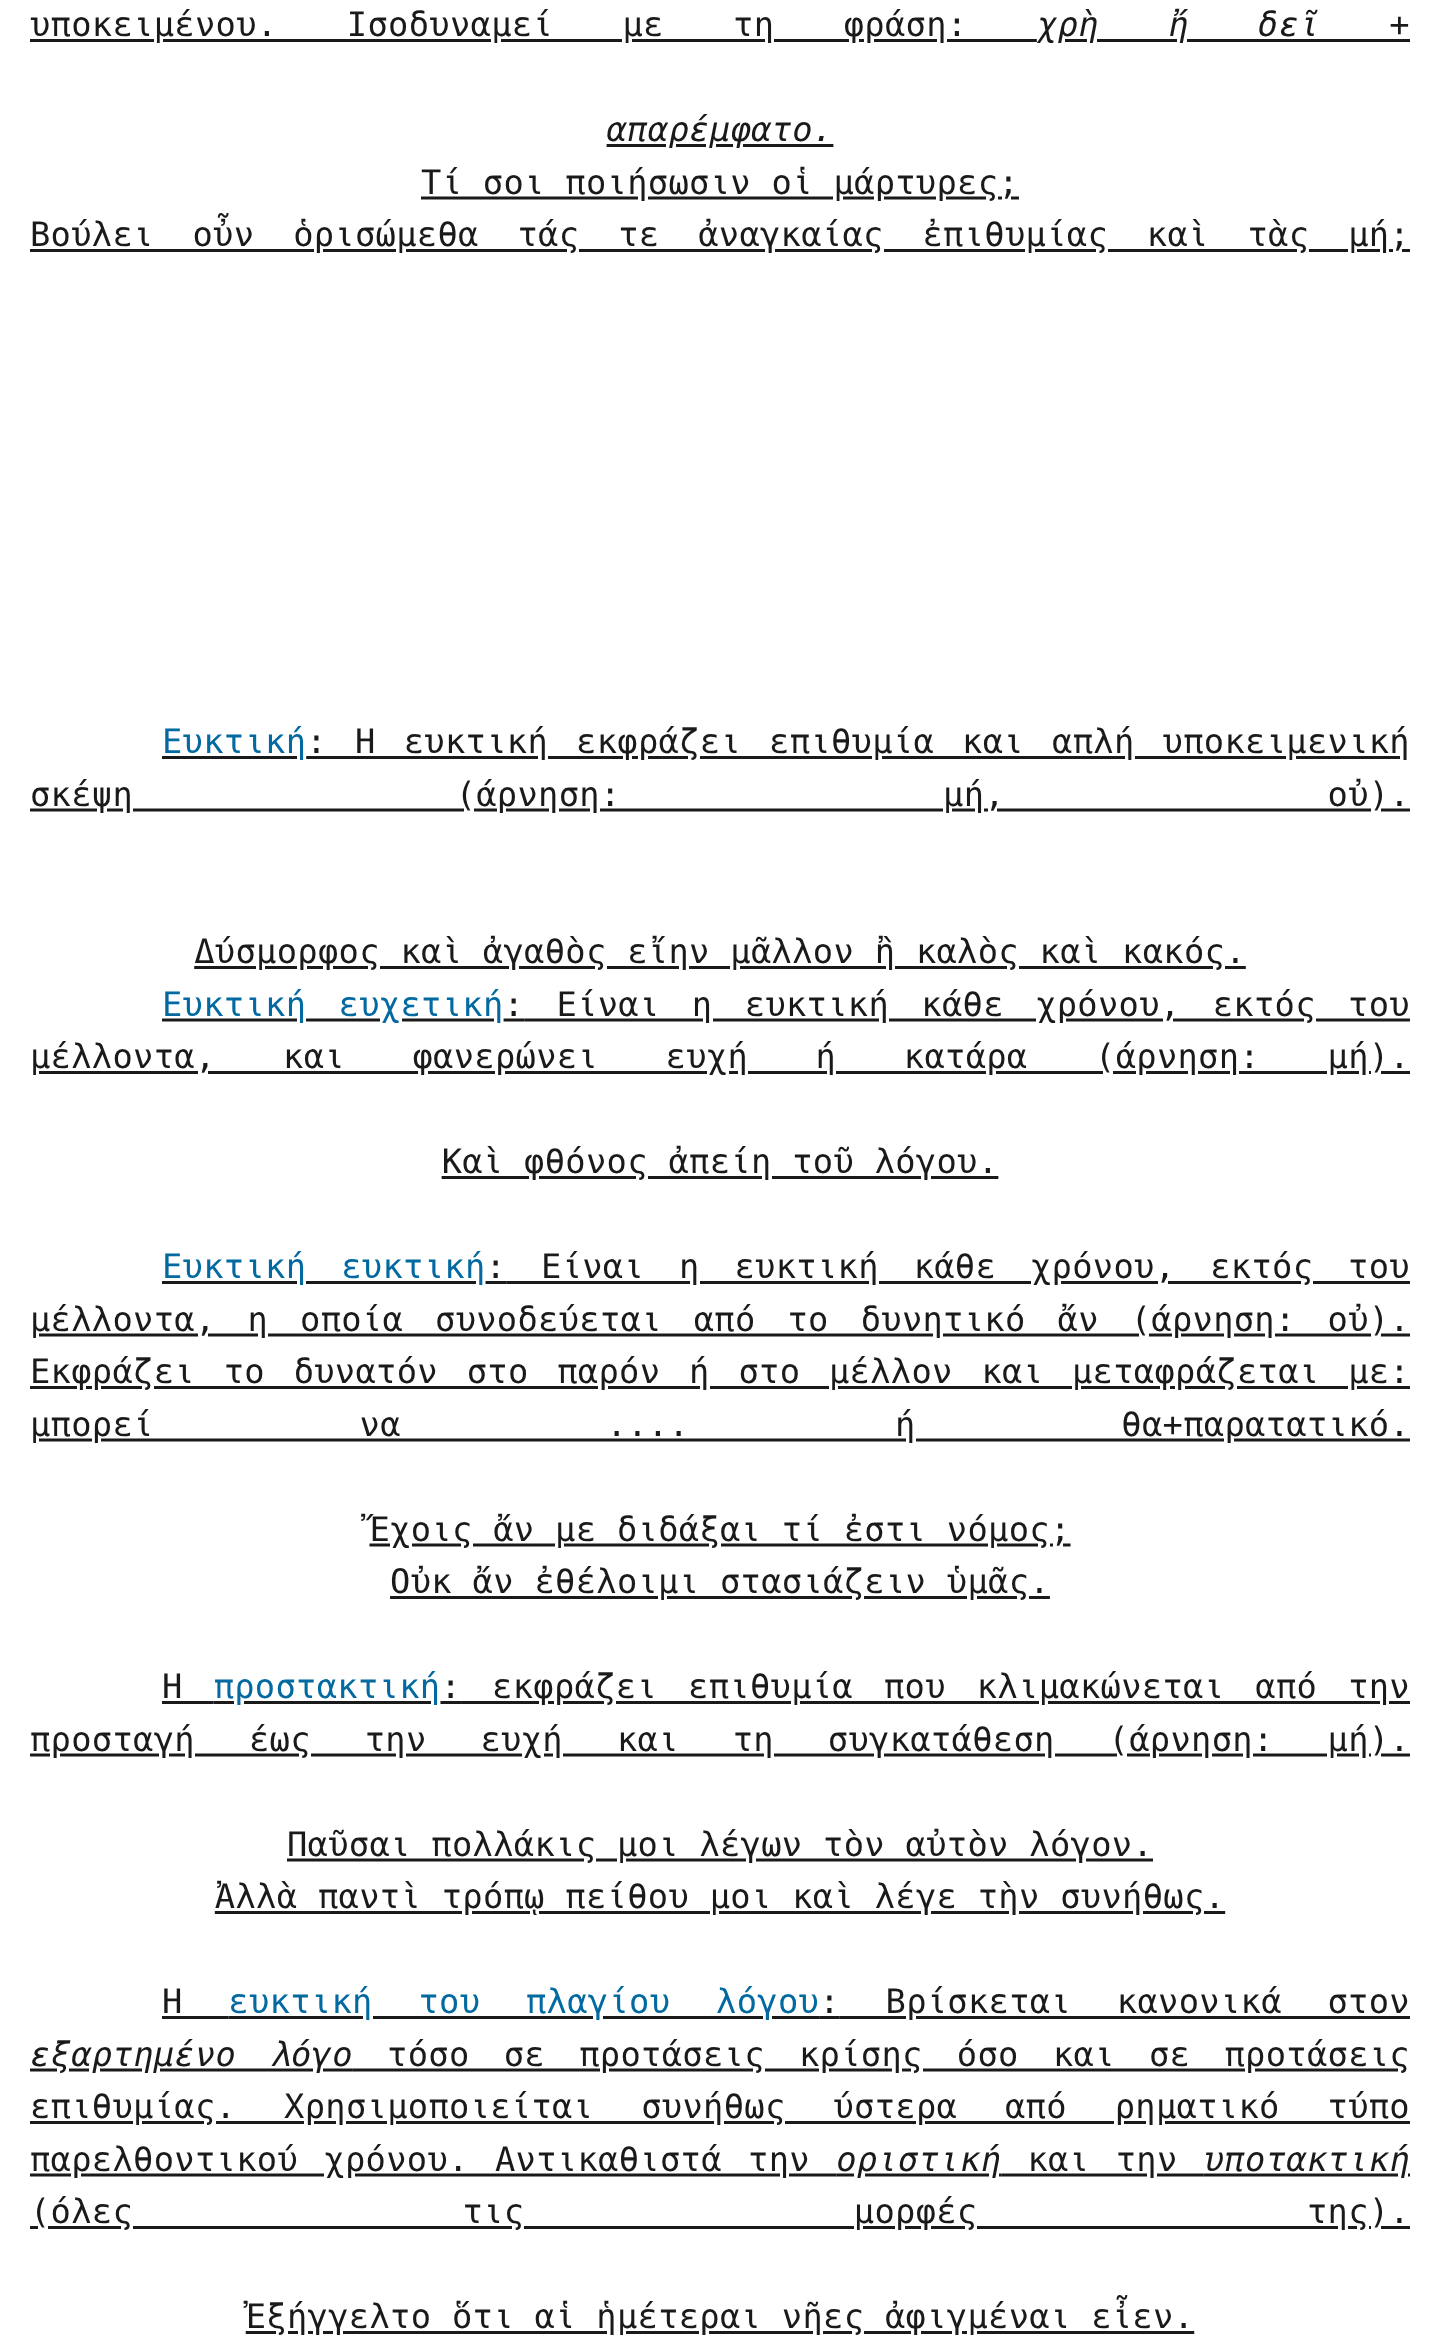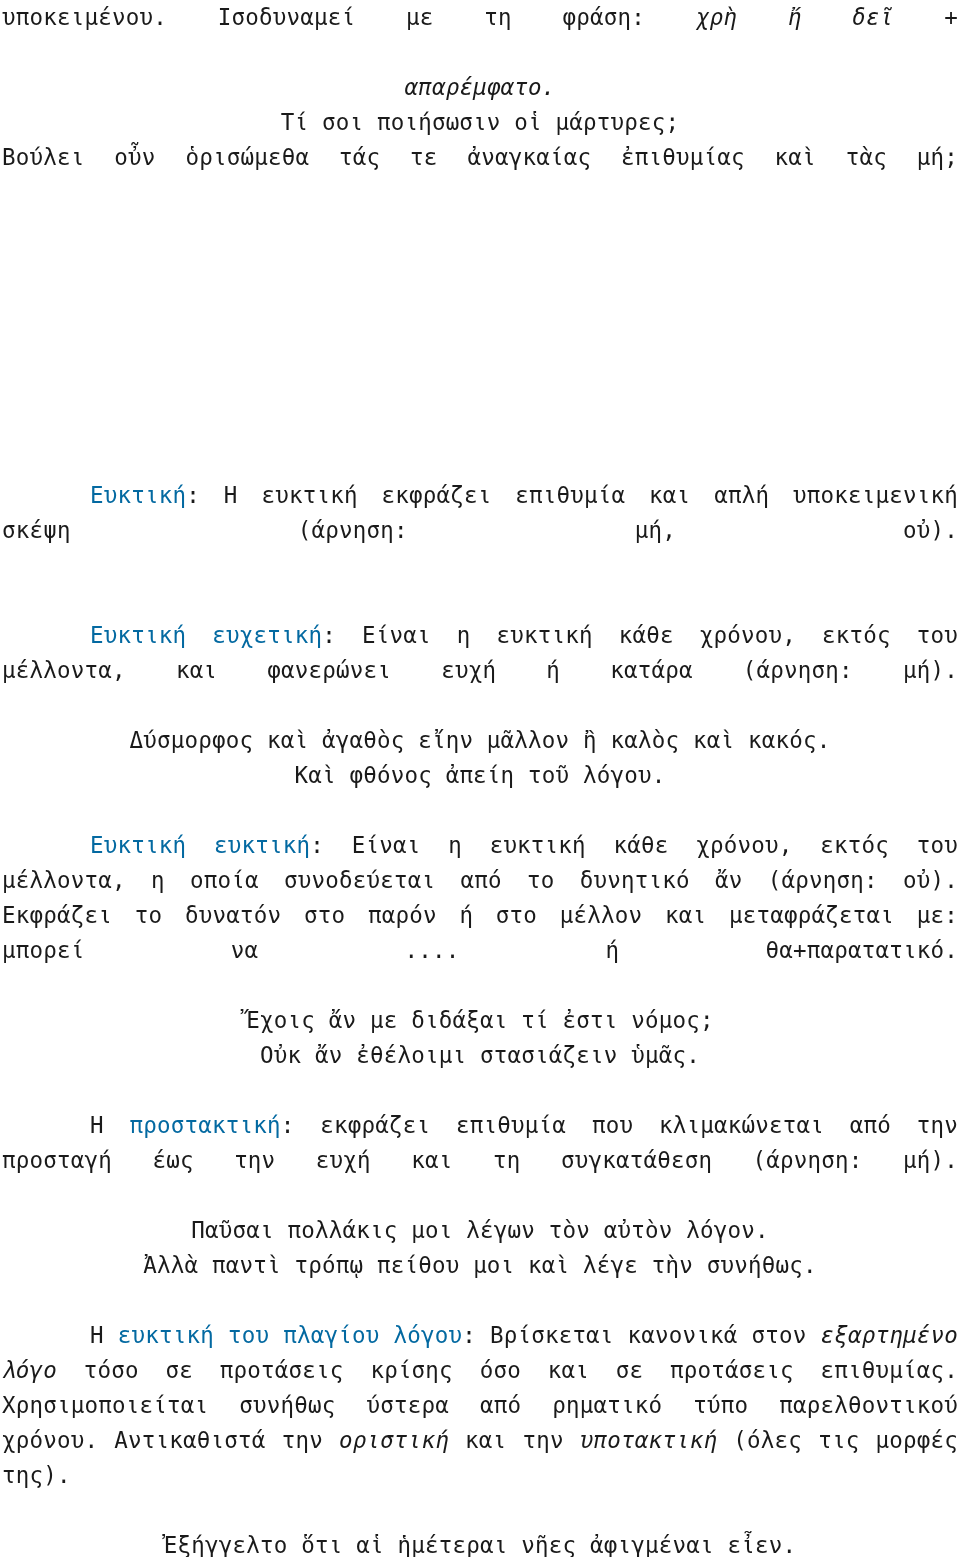--- a/index.html
+++ b/index.html
@@ -19,7 +19,8 @@
     width: 960px;
     height: 1557px;
     box-sizing: border-box;
-    padding: 0 2px;
+    padding: 0 20px;
+    text-decoration: underline;
   }
   .para {
     margin: 0;

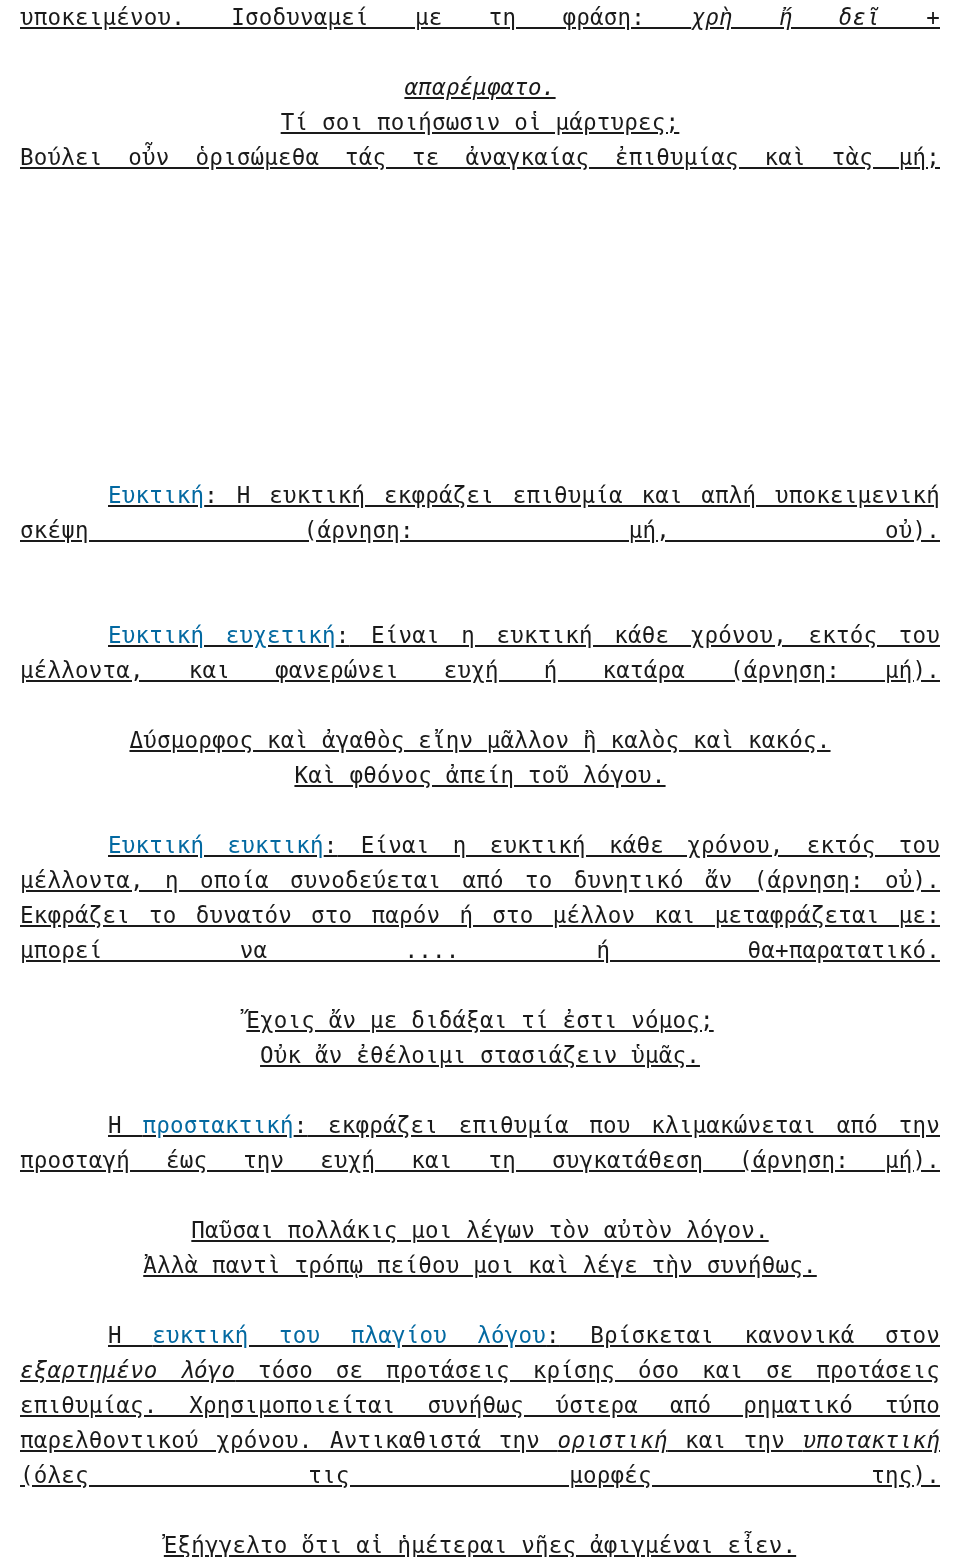--- a/index.html
+++ b/index.html
@@ -79,9 +79,9 @@
 
   <div class="gap-sm"></div>
 
+  <p class="para flush"><span>Δύσμορφος καὶ ἀγαθὸς εἴην μᾶλλον ἢ καλὸς καὶ κακός.</span></p>
+
   <p class="para justified indented stretch"><span class="hd">Ευκτική ευχετική</span><span>:</span><span> Είναι η ευκτική κάθε χρόνου, εκτός του μέλλοντα, και φανερώνει ευχή ή κατάρα (άρνηση: μή).</span></p>
-
-  <p class="para flush"><span>Δύσμορφος καὶ ἀγαθὸς εἴην μᾶλλον ἢ καλὸς καὶ κακός.</span></p>
 
   <p class="para flush"><span>Καὶ φθόνος ἀπείη τοῦ λόγου.</span></p>
 

